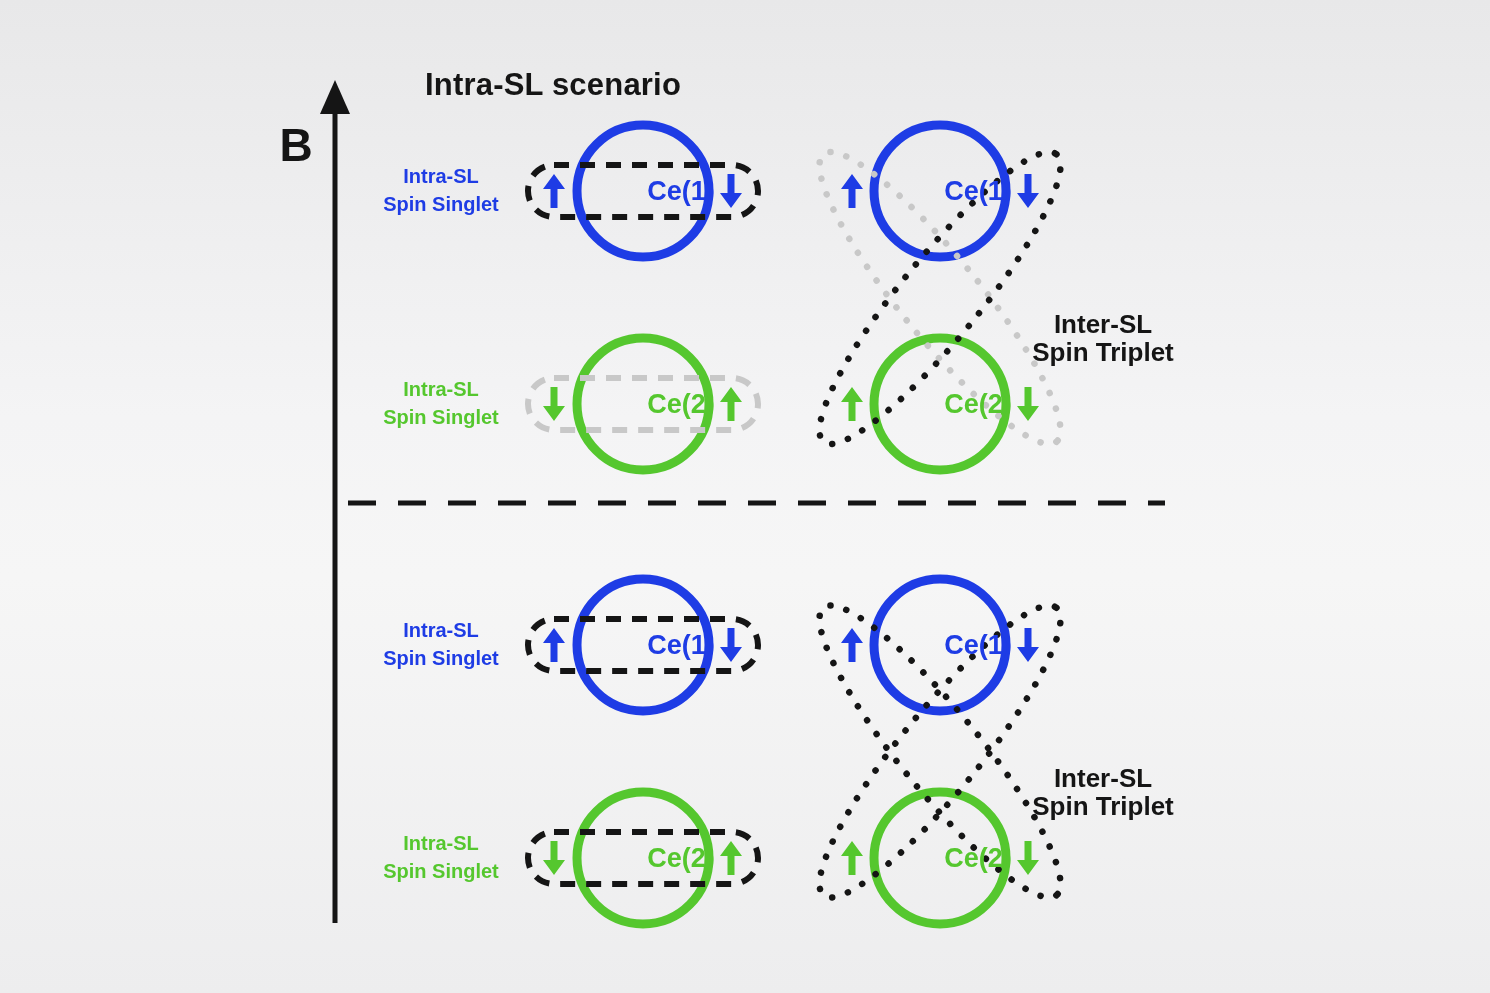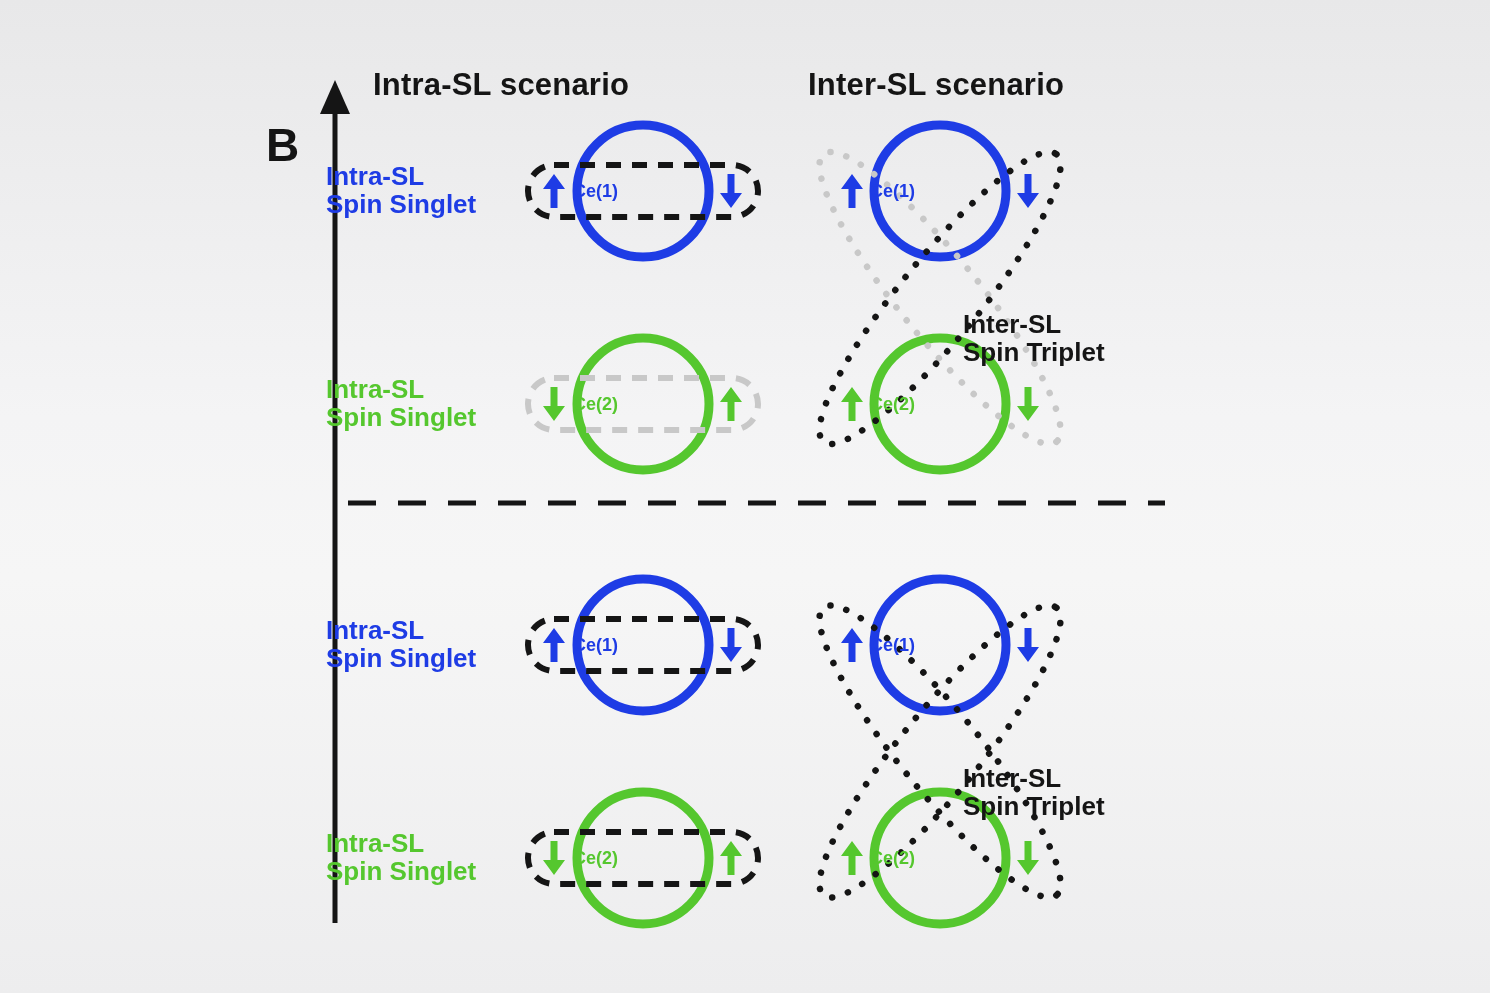--- a/index.html
+++ b/index.html
@@ -11,7 +11,7 @@
     background:linear-gradient(180deg, var(--bg-top,#e8e8e9) 0%, #f4f4f5 42%, #f6f6f6 58%, var(--bg-bottom,#ededee) 100%);
   }
   .stage svg{position:absolute;left:0;top:0;z-index:1;}
-  .lbl{position:absolute;z-index:2;font-weight:bold;text-align:left;white-space:nowrap;}
+  .lbl{position:absolute;z-index:2;font-weight:bold;text-align:center;white-space:nowrap;}
   .c-blue{color:var(--c-blue,#1e3ce5);}
   .c-green{color:var(--c-green,#55c72e);}
   .c-black{color:var(--c-black,#151515);}

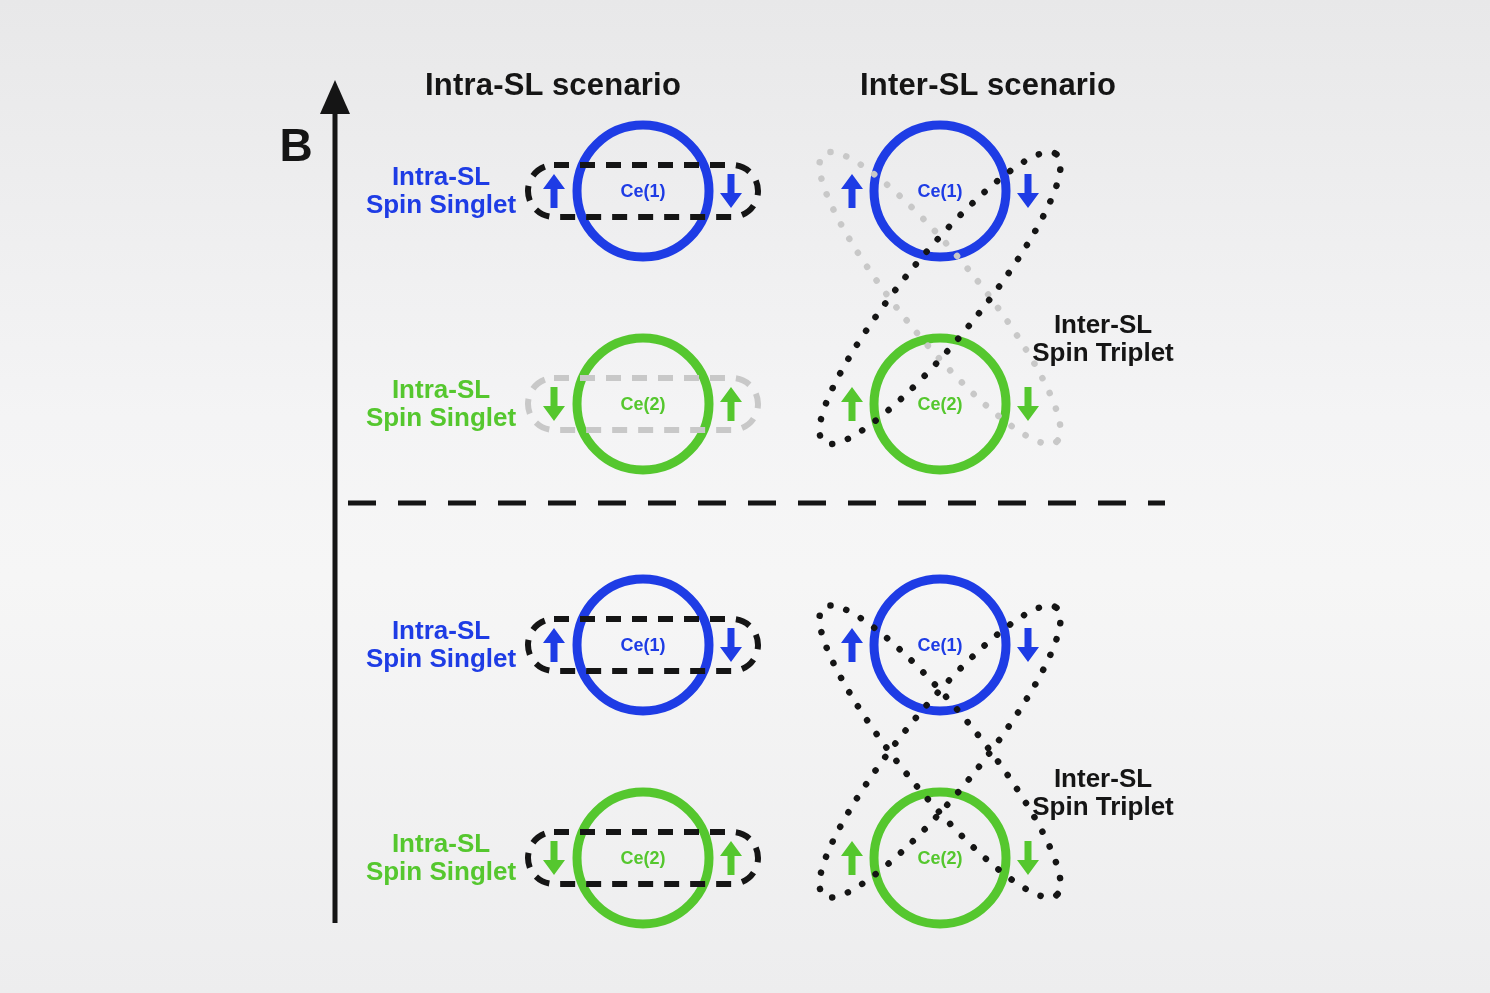--- a/index.html
+++ b/index.html
@@ -67,7 +67,6 @@
   <div class="lbl b-label c-black">B</div>
 
   <div class="lbl title c-black" style="left:373px;top:67px;width:360px;">Intra-SL scenario</div>
-  <div class="lbl title c-black" style="left:808px;top:67px;width:360px;">Inter-SL scenario</div>
 
   <div class="lbl side-label c-blue" style="top:162px;">
     <div>Intra-SL</div>

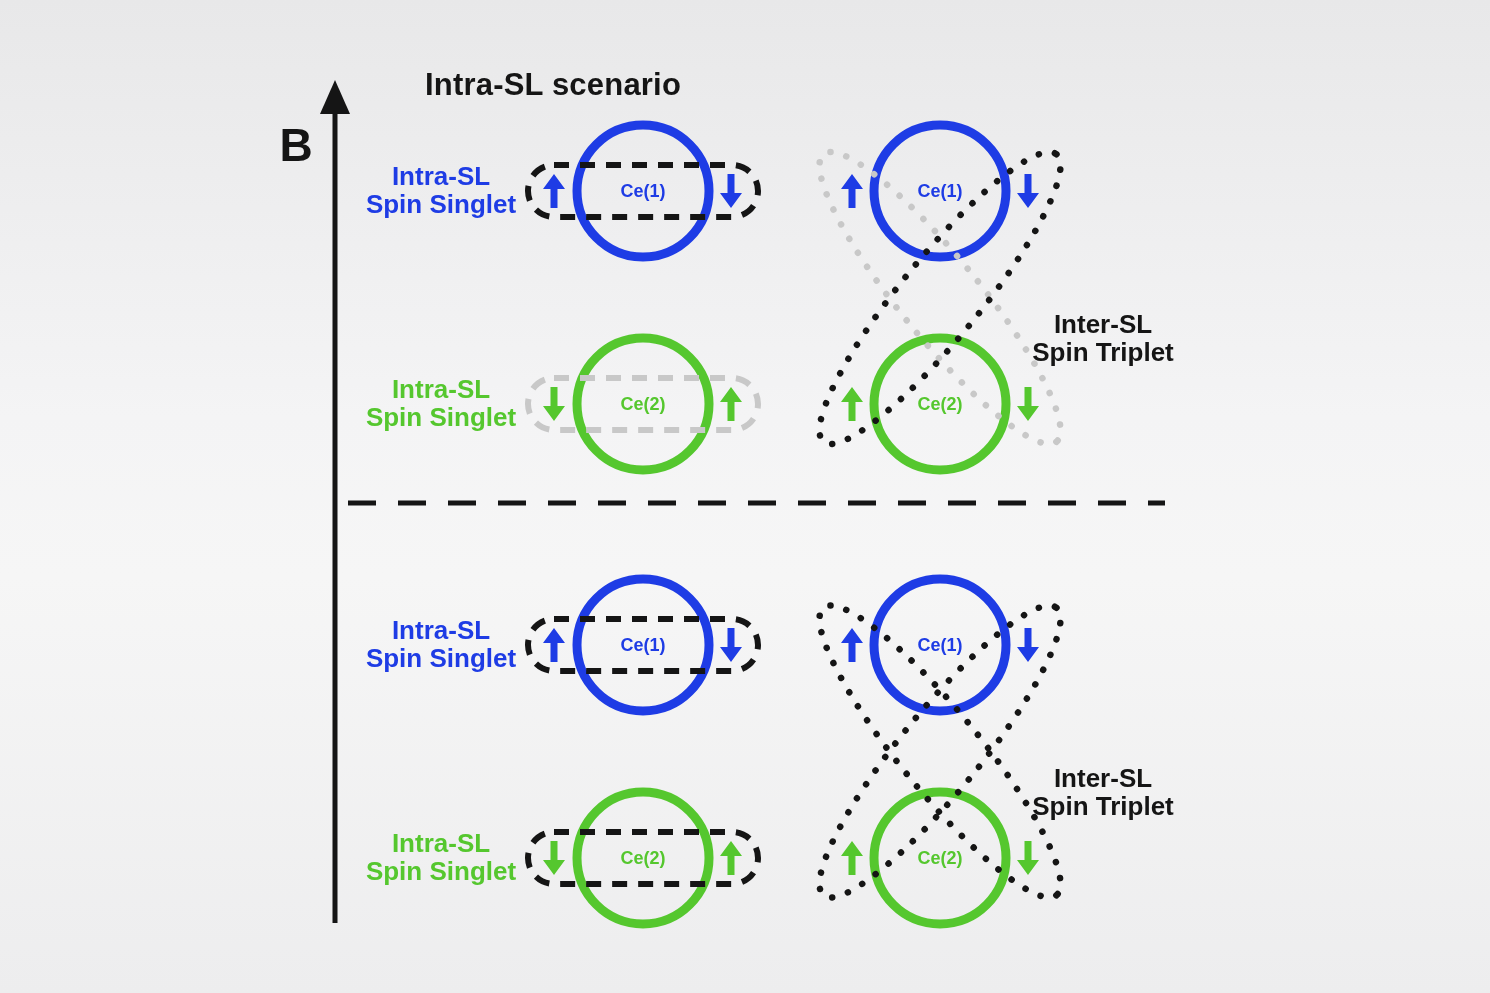--- a/index.html
+++ b/index.html
@@ -16,7 +16,7 @@
   .c-green{color:var(--c-green,#55c72e);}
   .c-black{color:var(--c-black,#151515);}
   .title{font-size:31px;letter-spacing:0.2px;}
-  .side-label{font-size:26px;line-height:28px;width:230px;left:326px;}
+  .side-label{font-size:20px;line-height:28px;width:230px;left:326px;}
   .ion-label{font-size:18px;line-height:34px;width:140px;}
   .triplet-label{font-size:26px;line-height:28px;width:280px;left:963px;margin-top:40px;}
   .b-label{font-size:46px;line-height:54px;width:60px;left:266px;top:118px;}

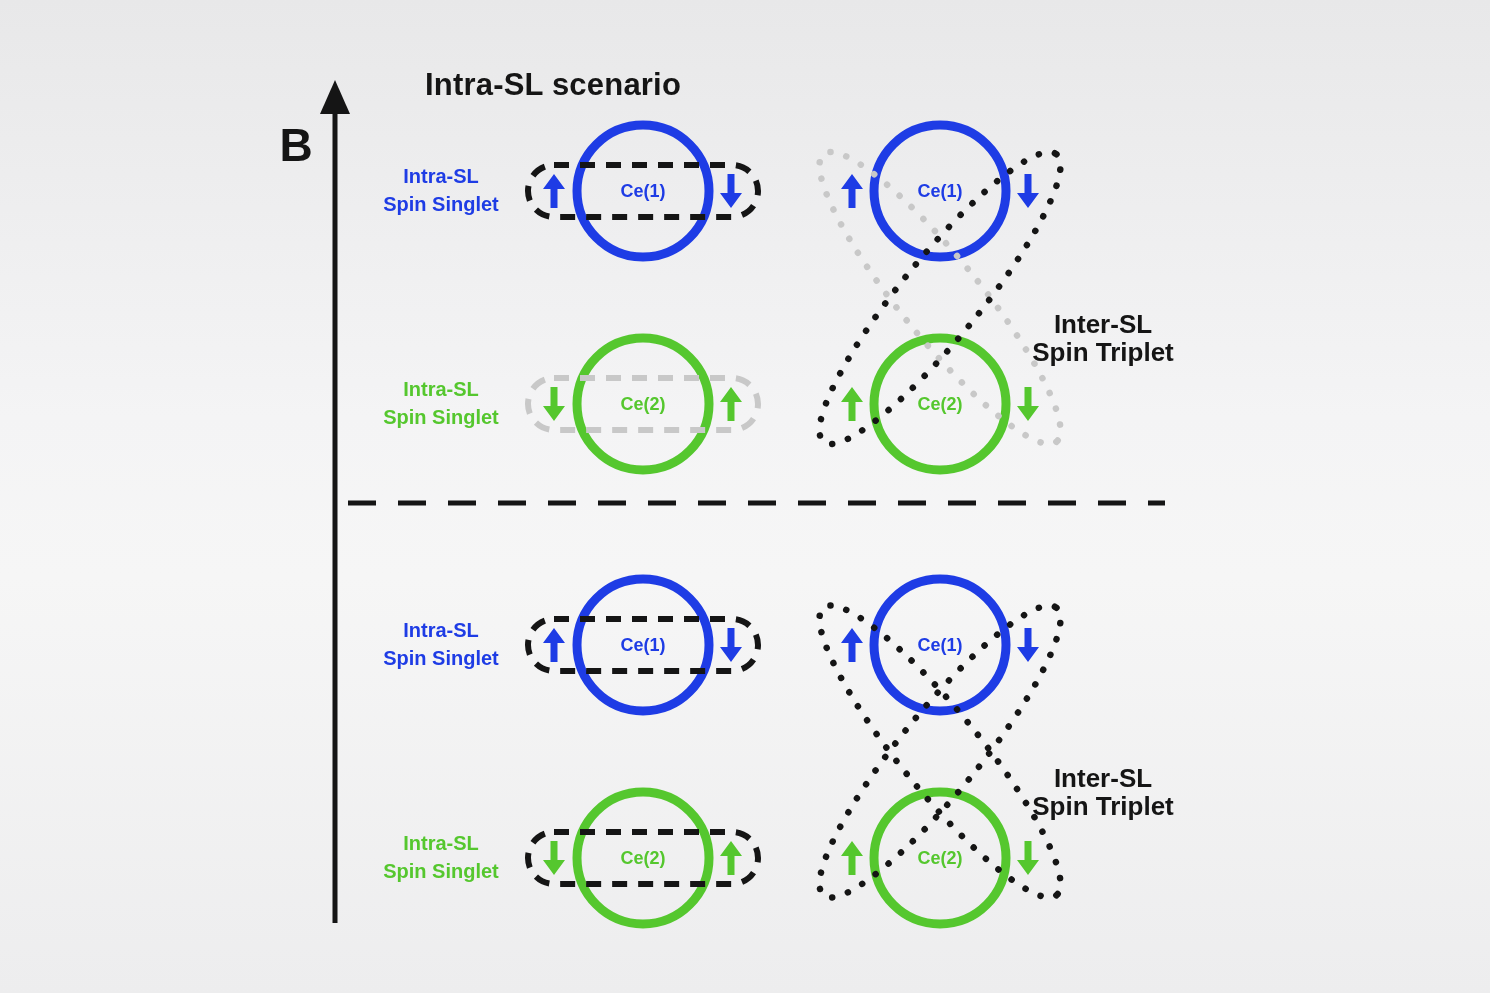--- a/index.html
+++ b/index.html
@@ -17,7 +17,7 @@
   .c-black{color:var(--c-black,#151515);}
   .title{font-size:31px;letter-spacing:0.2px;}
   .side-label{font-size:20px;line-height:28px;width:230px;left:326px;}
-  .ion-label{font-size:18px;line-height:34px;width:140px;}
+  .ion-label{font-size:27px;line-height:34px;width:140px;padding-left:38px;}
   .triplet-label{font-size:26px;line-height:28px;width:280px;left:963px;margin-top:40px;}
   .b-label{font-size:46px;line-height:54px;width:60px;left:266px;top:118px;}
 </style>

